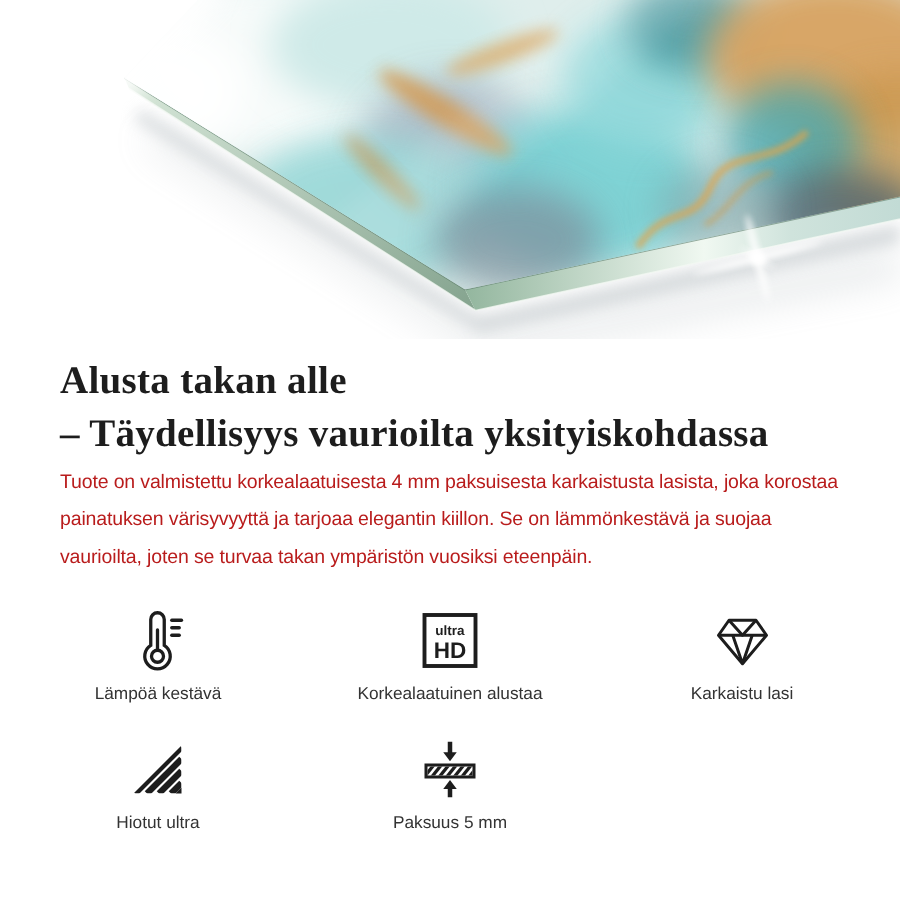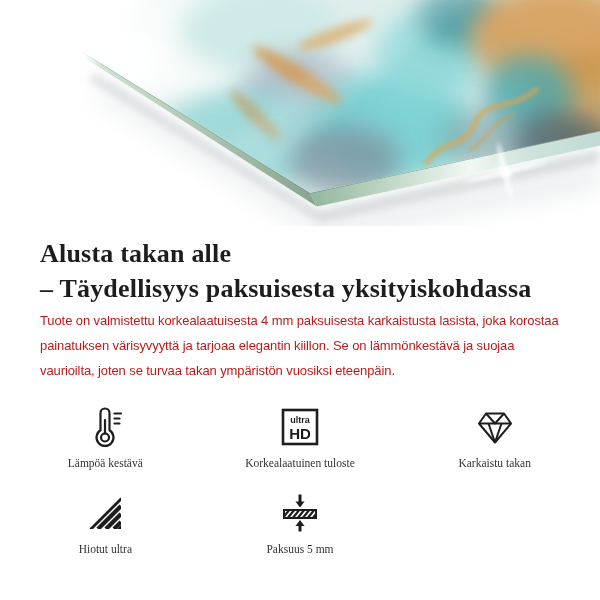--- a/index.html
+++ b/index.html
@@ -108,7 +108,7 @@
 
 <h1 class="title">
   <span>Alusta takan alle</span>
-  <span>– Täydellisyys paksuisesta yksityiskohdassa</span>
+  <span>– Täydellisyys vaurioilta yksityiskohdassa</span>
 </h1>
 
 <p class="desc">Tuote on valmistettu korkealaatuisesta 4 mm paksuisesta karkaistusta lasista, joka korostaa painatuksen värisyvyyttä ja tarjoaa elegantin kiillon. Se on lämmönkestävä ja suojaa vaurioilta, joten se turvaa takan ympäristön vuosiksi eteenpäin.</p>

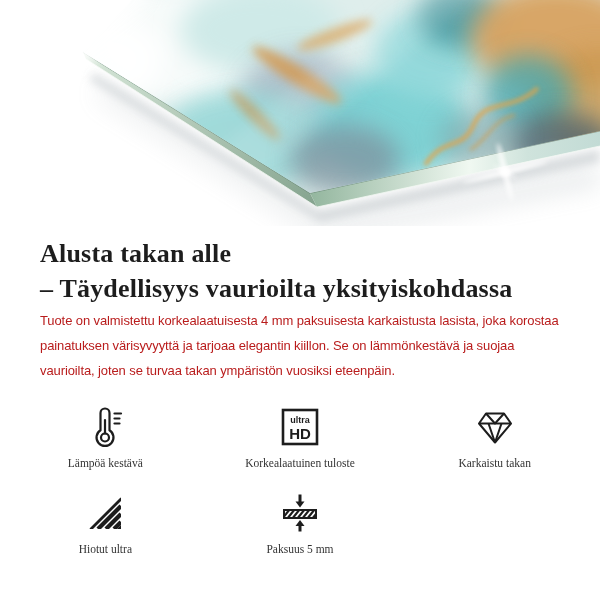--- a/index.html
+++ b/index.html
@@ -24,7 +24,7 @@
   }
   .feature{display:flex;flex-direction:column;}
   .icon-wrap{height:46px;display:flex;align-items:center;justify-content:center;margin-bottom:7px;}
-  .feature-label{font-size:11.5px;line-height:13px;color:#333333;text-align:center;font-family:Liberation Serif, serif;}
+  .feature-label{font-size:11.5px;line-height:13px;color:#333333;text-align:center;}
   .ico{display:block;}
 </style>
 </head>

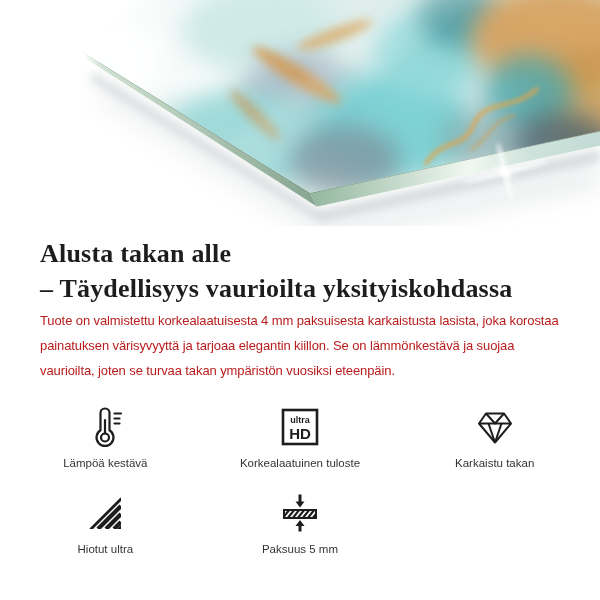--- a/index.html
+++ b/index.html
@@ -139,7 +139,7 @@
         <text x="22" y="33.5" text-anchor="middle" font-family="Liberation Sans, sans-serif" font-size="15" font-weight="bold" fill="#1d1d1d">HD</text>
       </svg>
     </span>
-    <span class="feature-label">Korkealaatuinen tuloste</span>
+    <span class="feature-label">Korkealaatuinen alustaa</span>
   </div>
 
 

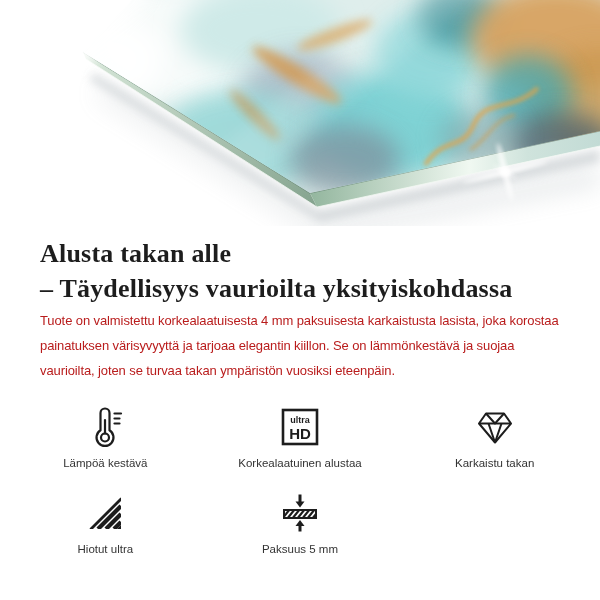--- a/index.html
+++ b/index.html
@@ -154,7 +154,7 @@
         </g>
       </svg>
     </span>
-    <span class="feature-label">Karkaistu takan</span>
+    <span class="feature-label">Karkaistu lasi</span>
   </div>
 
   <div class="feature">

